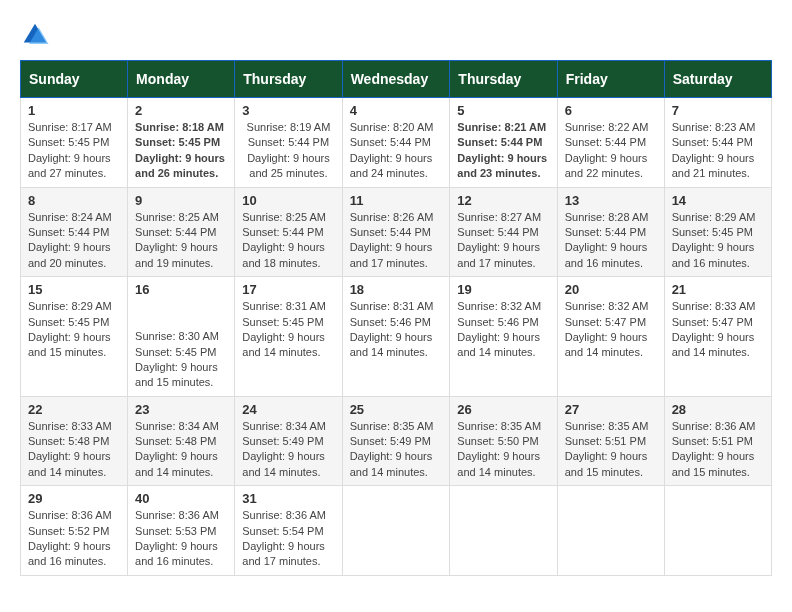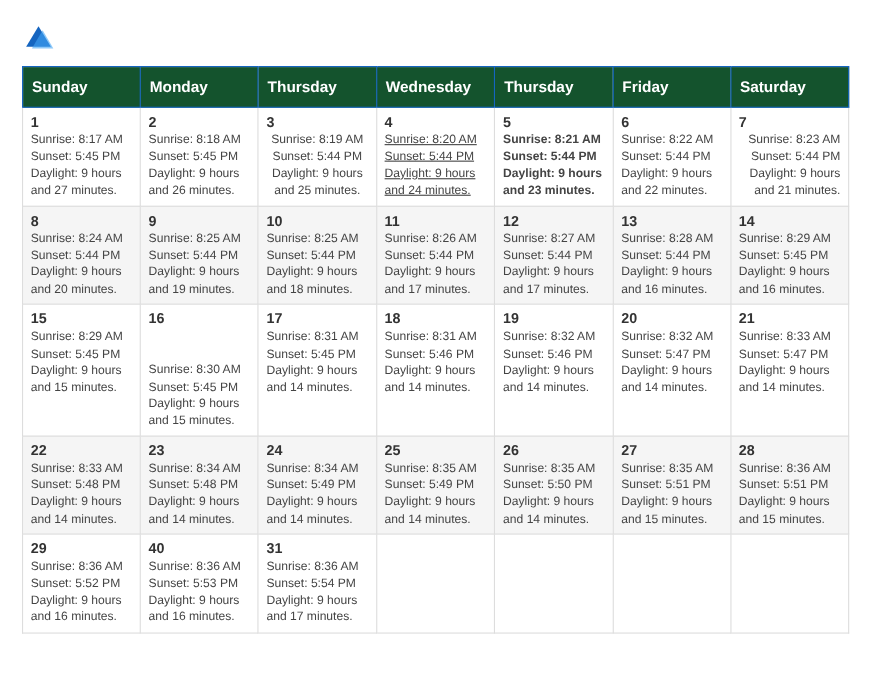--- a/index.html
+++ b/index.html
@@ -129,7 +129,7 @@
         </td>
         <td>
           <span class="day-number">2</span>
-          <div class="day-info" style="white-space: pre-line;">Sunrise: 8:18 AM
+          <div class="day-info" style="white-space: pre-line; font-weight: bold;">Sunrise: 8:18 AM
 Sunset: 5:45 PM
 Daylight: 9 hours and 26 minutes.</div>
         </td>

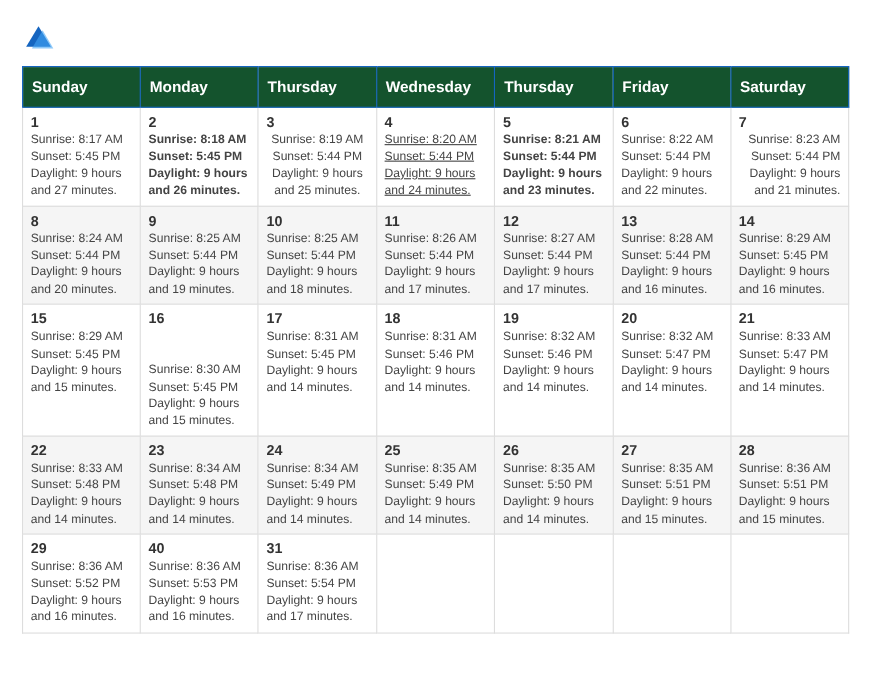--- a/index.html
+++ b/index.html
@@ -141,7 +141,7 @@
         </td>
         <td>
           <span class="day-number">4</span>
-          <div class="day-info" style="white-space: pre-line; text-decoration: underline;">Sunrise: 8:20 AM
+          <div class="day-info" style="white-space: pre-line;">Sunrise: 8:20 AM
 Sunset: 5:44 PM
 Daylight: 9 hours and 24 minutes.</div>
         </td>

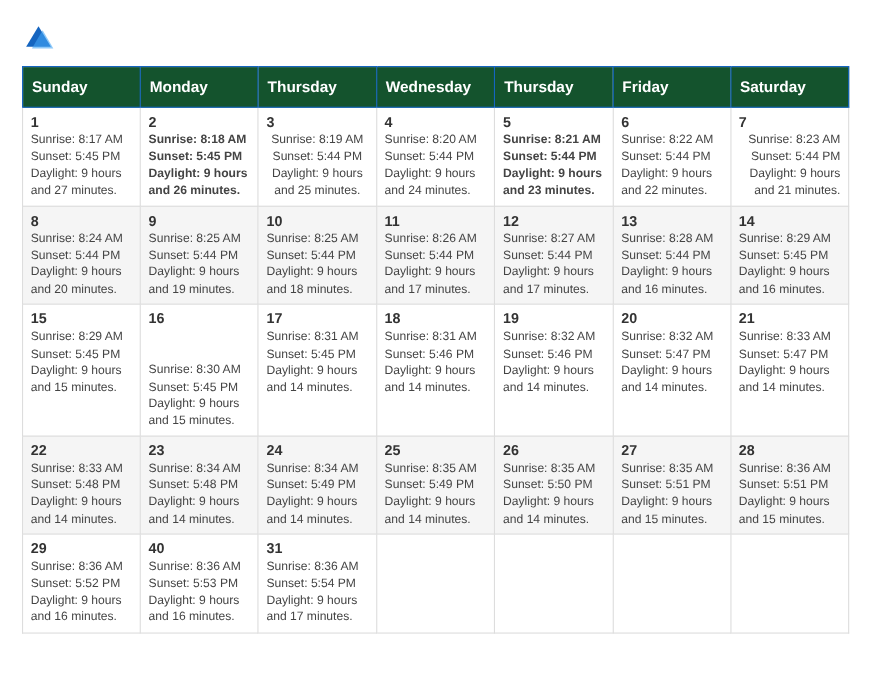--- a/index.html
+++ b/index.html
@@ -159,7 +159,7 @@
         </td>
         <td>
           <span class="day-number">7</span>
-          <div class="day-info" style="white-space: pre-line; text-align: right;">Sunrise: 8:23 AM
+          <div class="day-info" style="white-space: pre-line;">Sunrise: 8:23 AM
 Sunset: 5:44 PM
 Daylight: 9 hours and 21 minutes.</div>
         </td>

